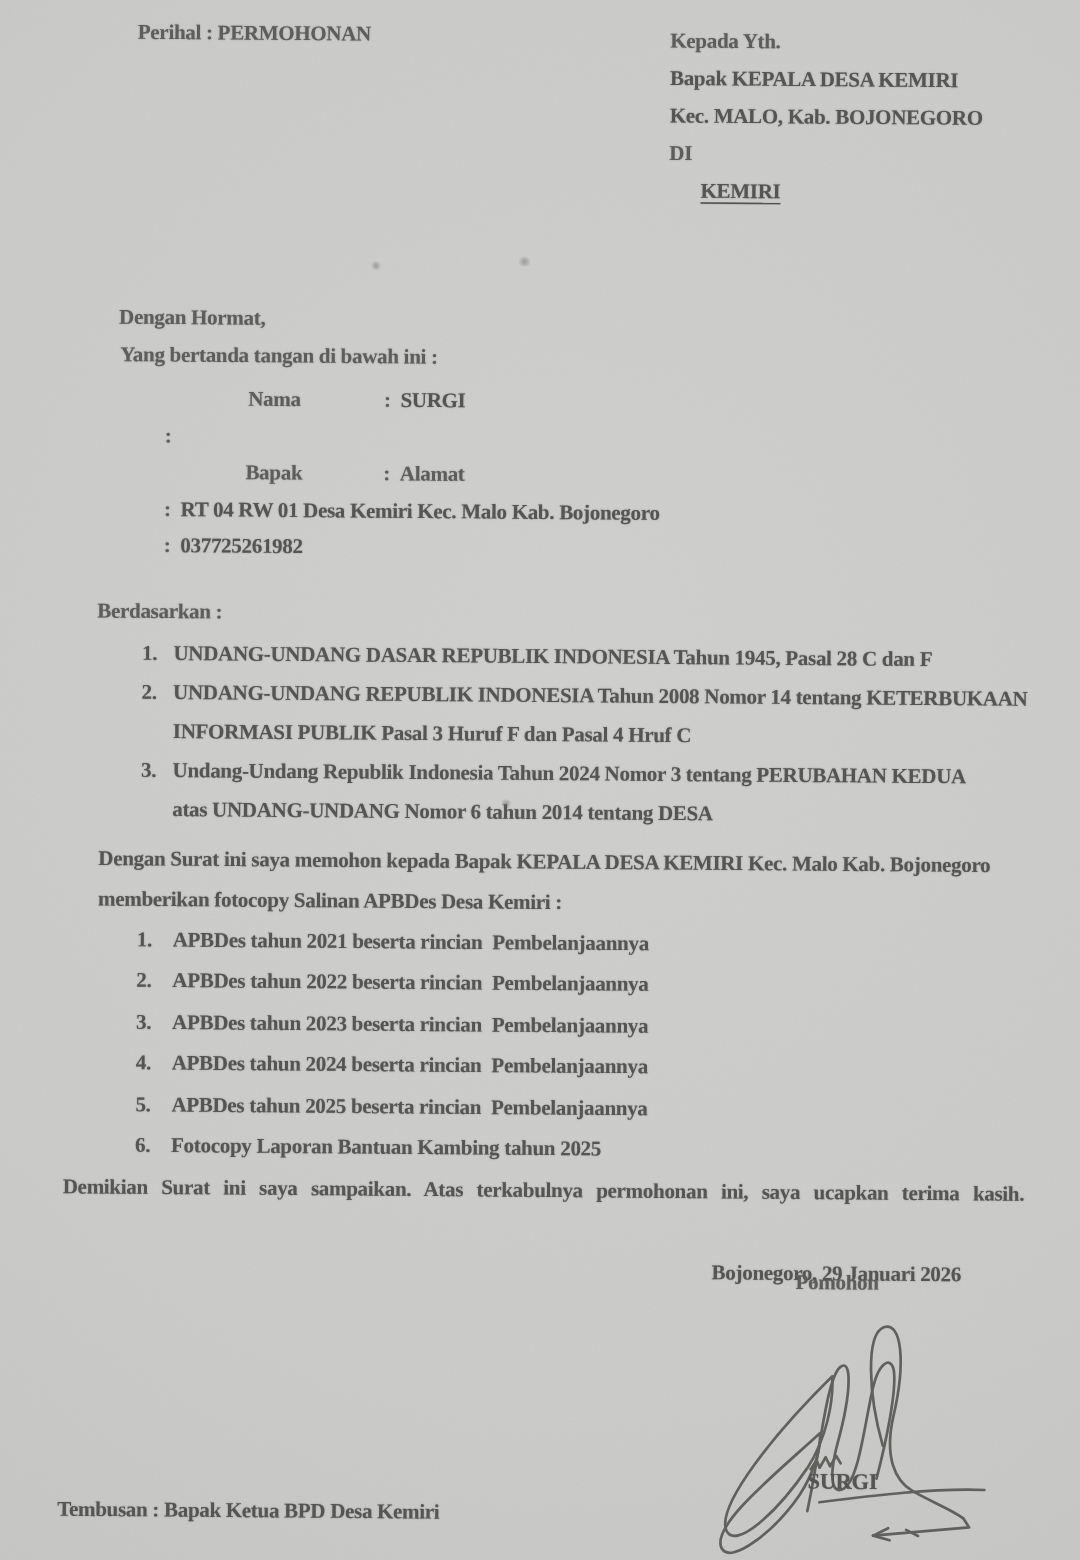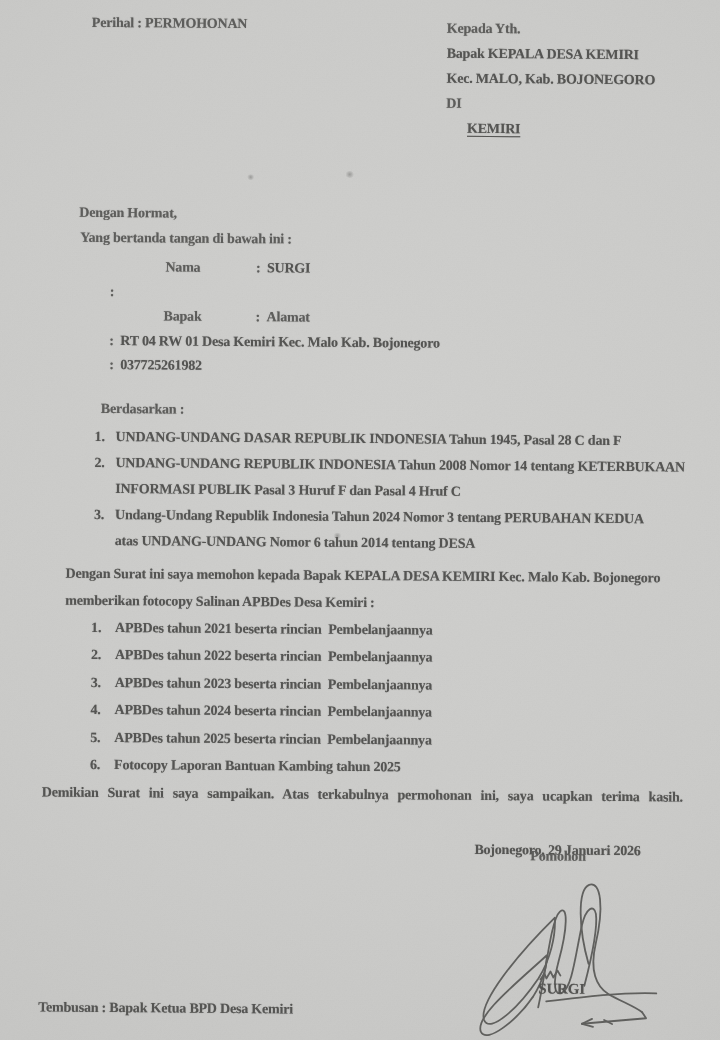--- a/index.html
+++ b/index.html
@@ -79,7 +79,7 @@
     </div>
   </div>
 
-  <div class="abs" style="left:64px;top:403px;margin-left:36px;">Berdasarkan :</div>
+  <div class="abs" style="left:64px;top:403px;">Berdasarkan :</div>
   <div class="abs basis strong" style="left:94px;top:426px;">
     <div class="li">
       <span class="num">1.</span>

